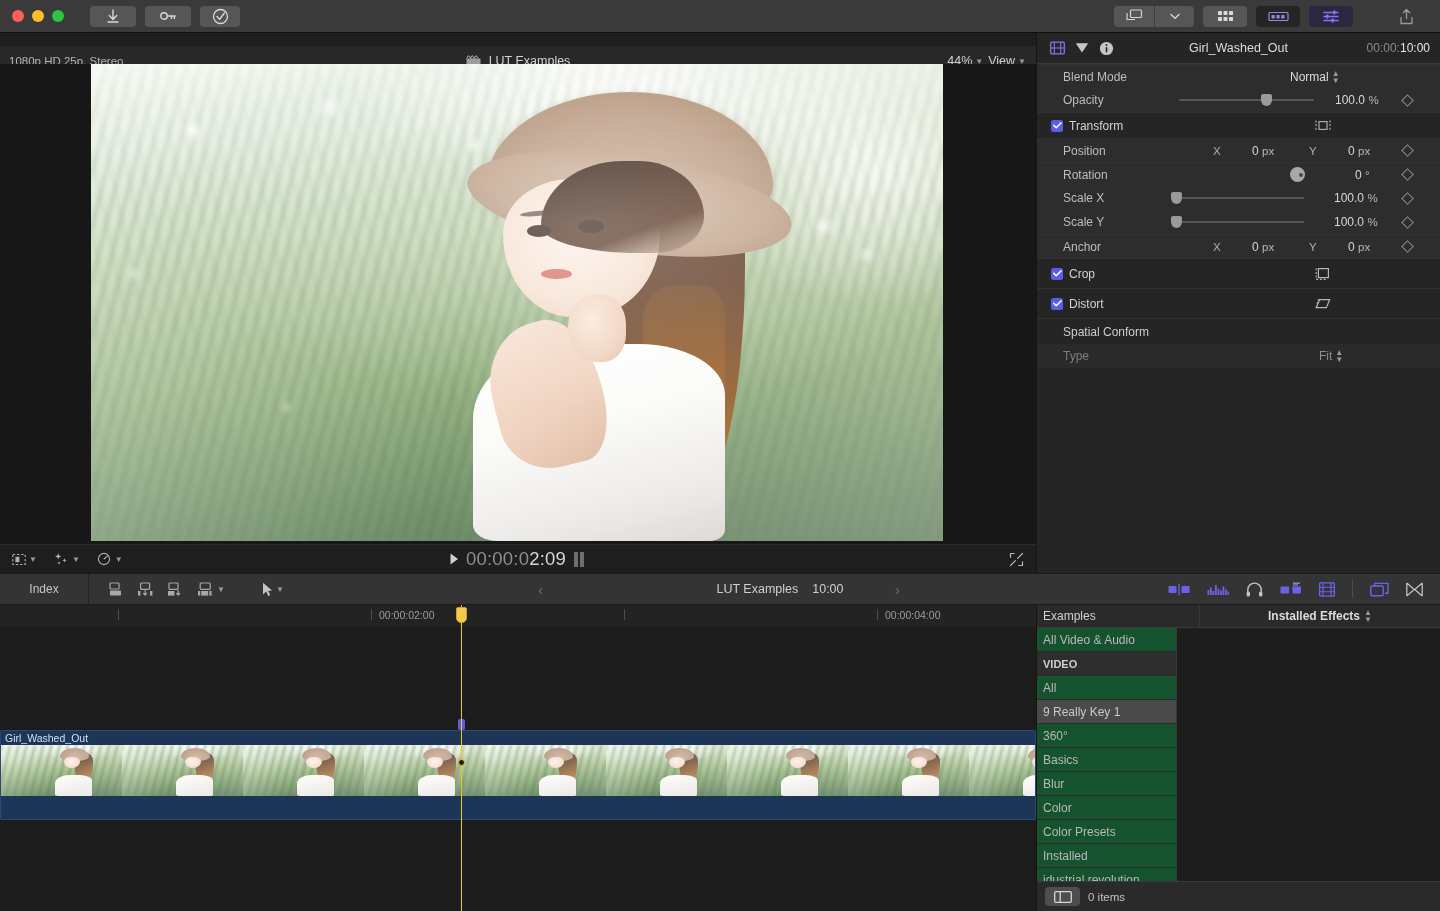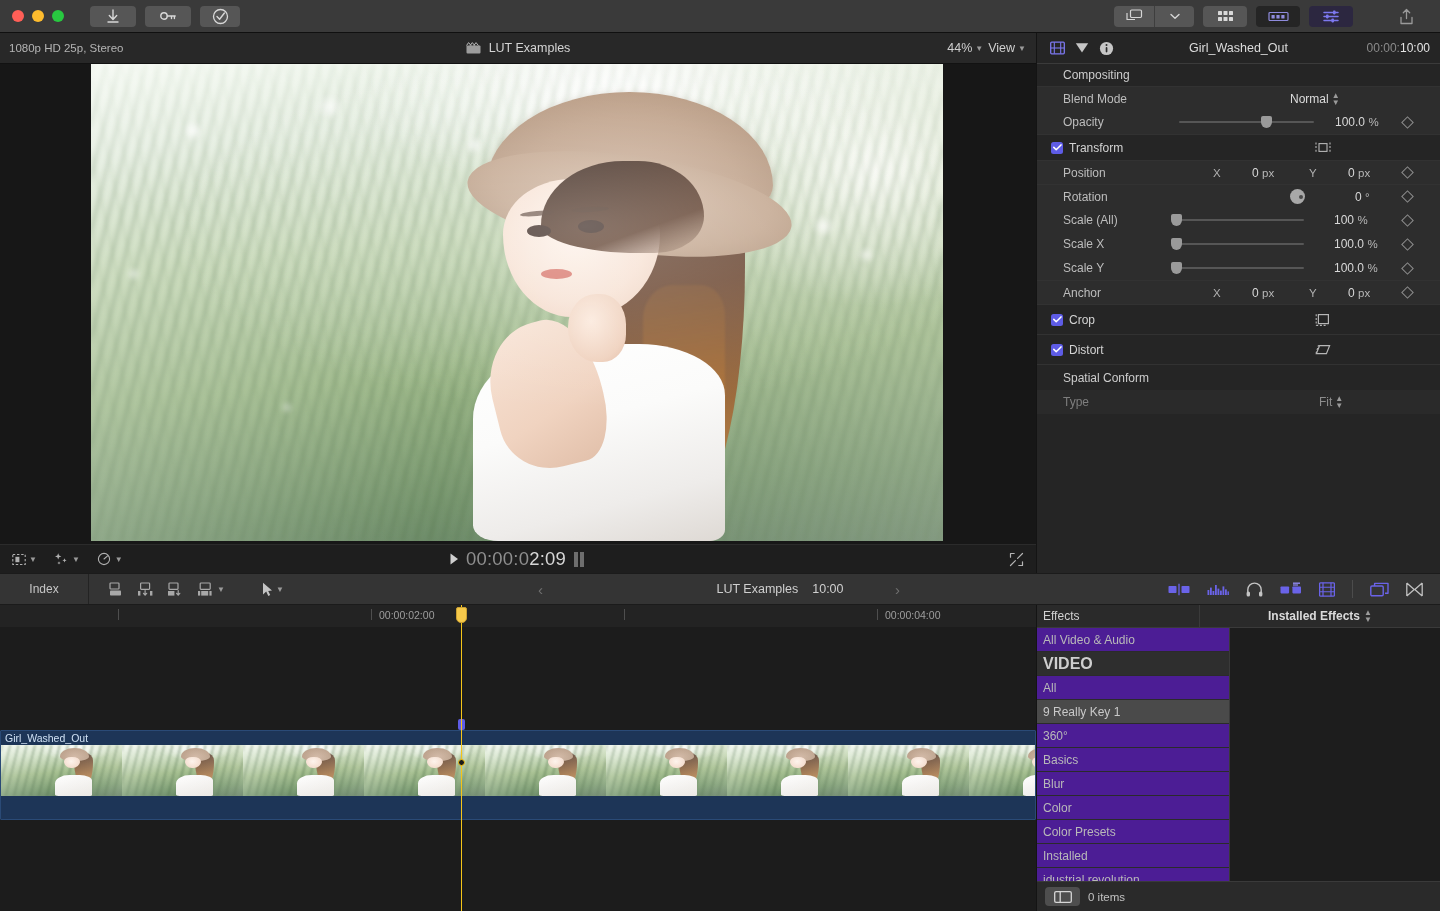--- a/index.html
+++ b/index.html
@@ -45,7 +45,7 @@
 
   
   .viewer-head {
-    position: absolute; left: 0; top: 33px; width: 1036px; height: 31px;
+    position: absolute; left: 0; top: 46px; width: 1036px; height: 31px;
     background: #282828; border-bottom: 1px solid #121212;
     display: flex; align-items: center;
   }

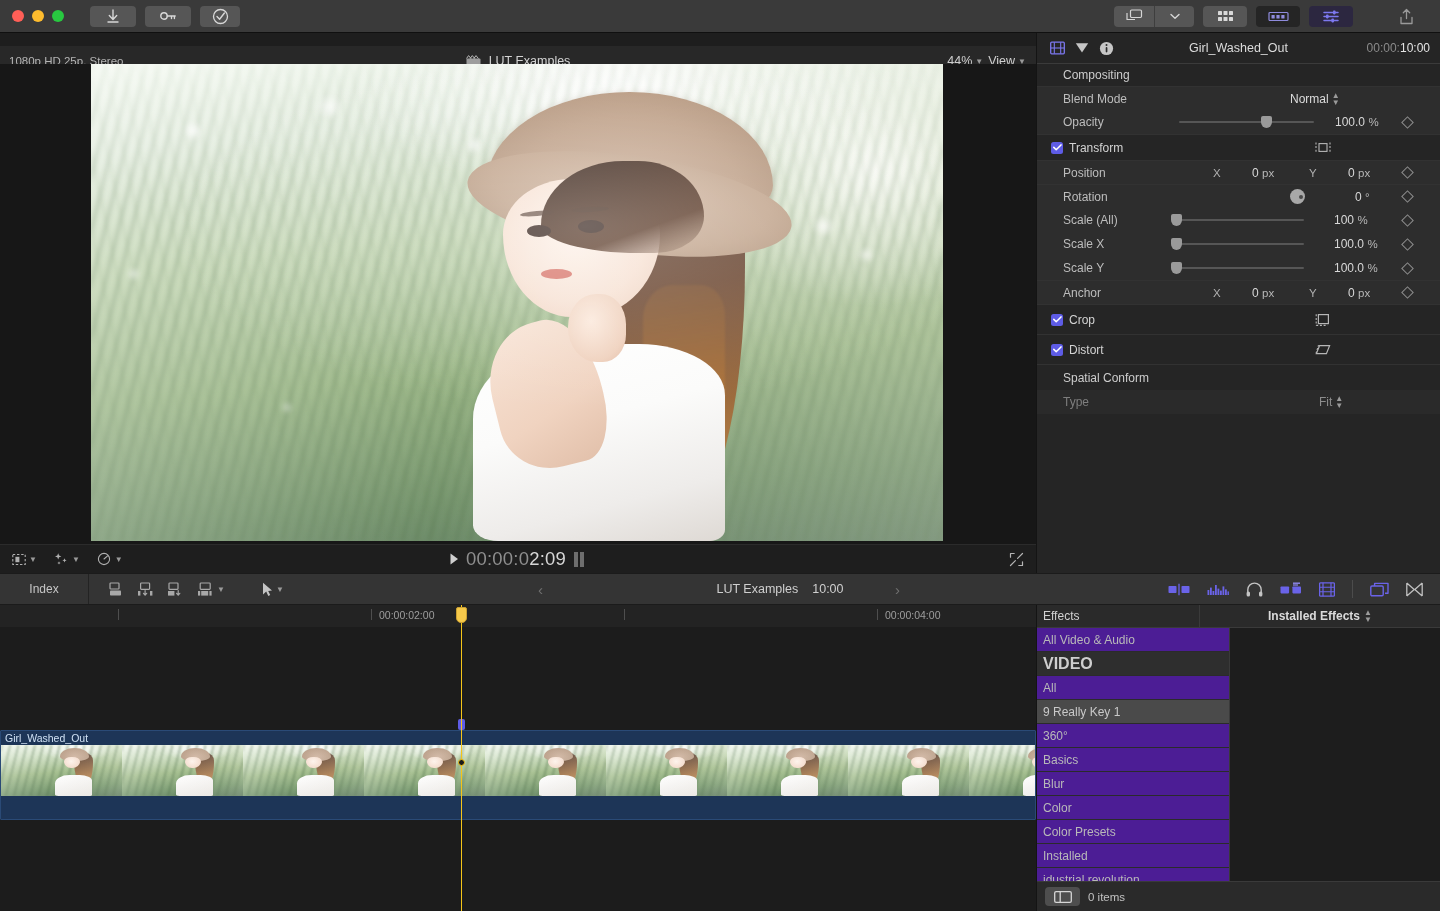--- a/index.html
+++ b/index.html
@@ -638,7 +638,6 @@
       <div class="insp-dur"><span class="dim">00:00:</span><span class="lit">10:00</span></div>
     </div>
 
-    <div class="sect-head">Compositing</div>
 
     <div class="row band row-sep">
       <div class="row-label">Blend Mode</div>

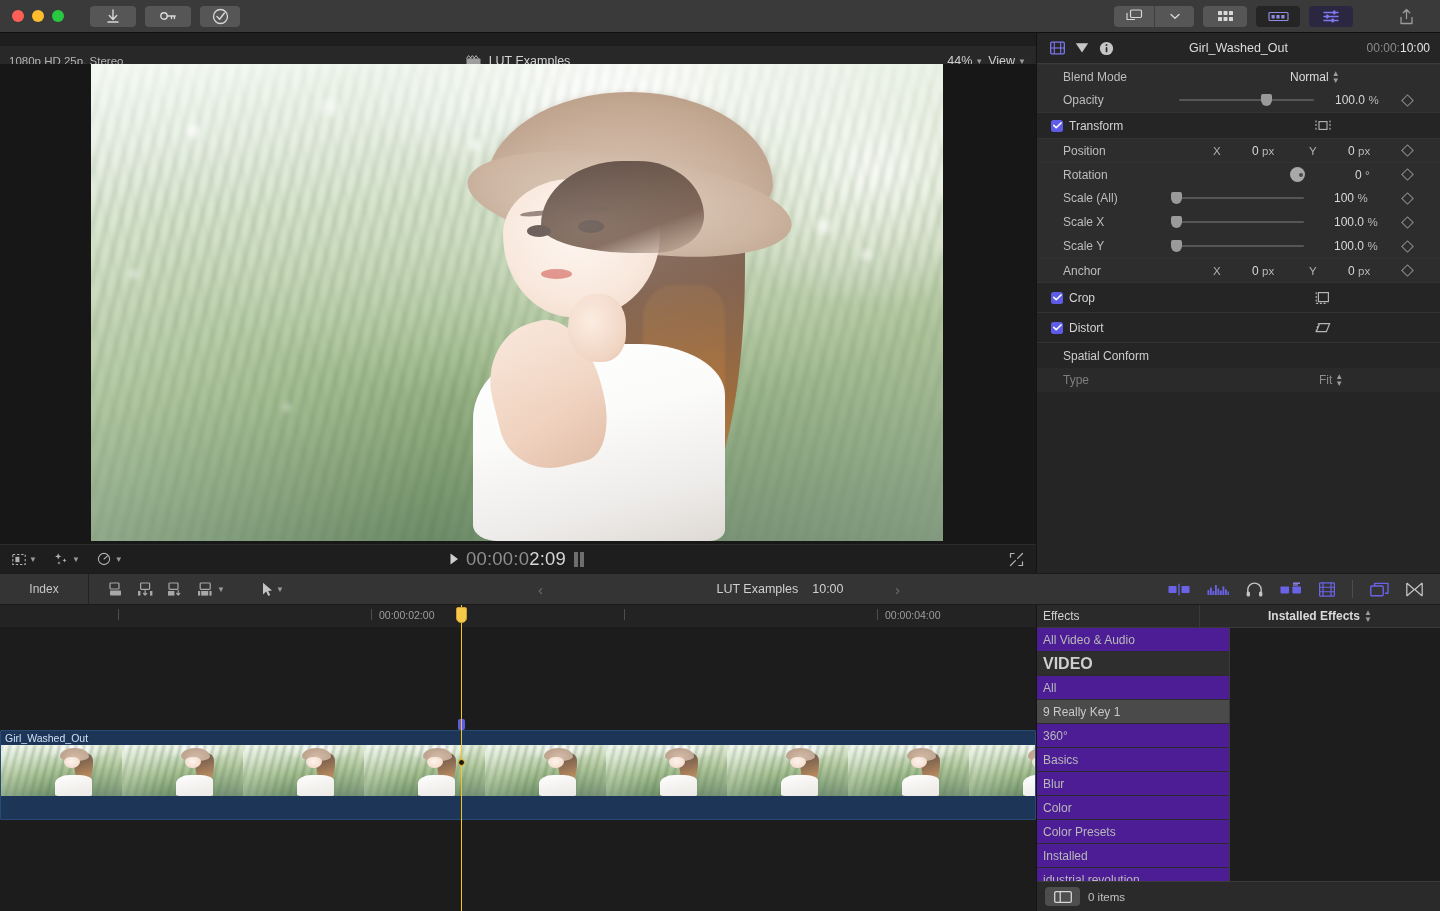--- a/index.html
+++ b/index.html
@@ -701,16 +701,6 @@
       <div class="kf"></div>
     </div>
 
-    <div class="row band">
-      <div class="row-label">Scale (All)</div>
-      <div class="slider" style="left:142px; top:11px; width:125px;"></div>
-      <div class="knob" style="left:134px; top:6px;"></div>
-      <span style="position:absolute;left:297px">
-        <span class="num">100</span>
-        <span class="unit">%</span>
-      </span>
-      <div class="kf"></div>
-    </div>
 
     <div class="row band">
       <div class="row-label">Scale X</div>

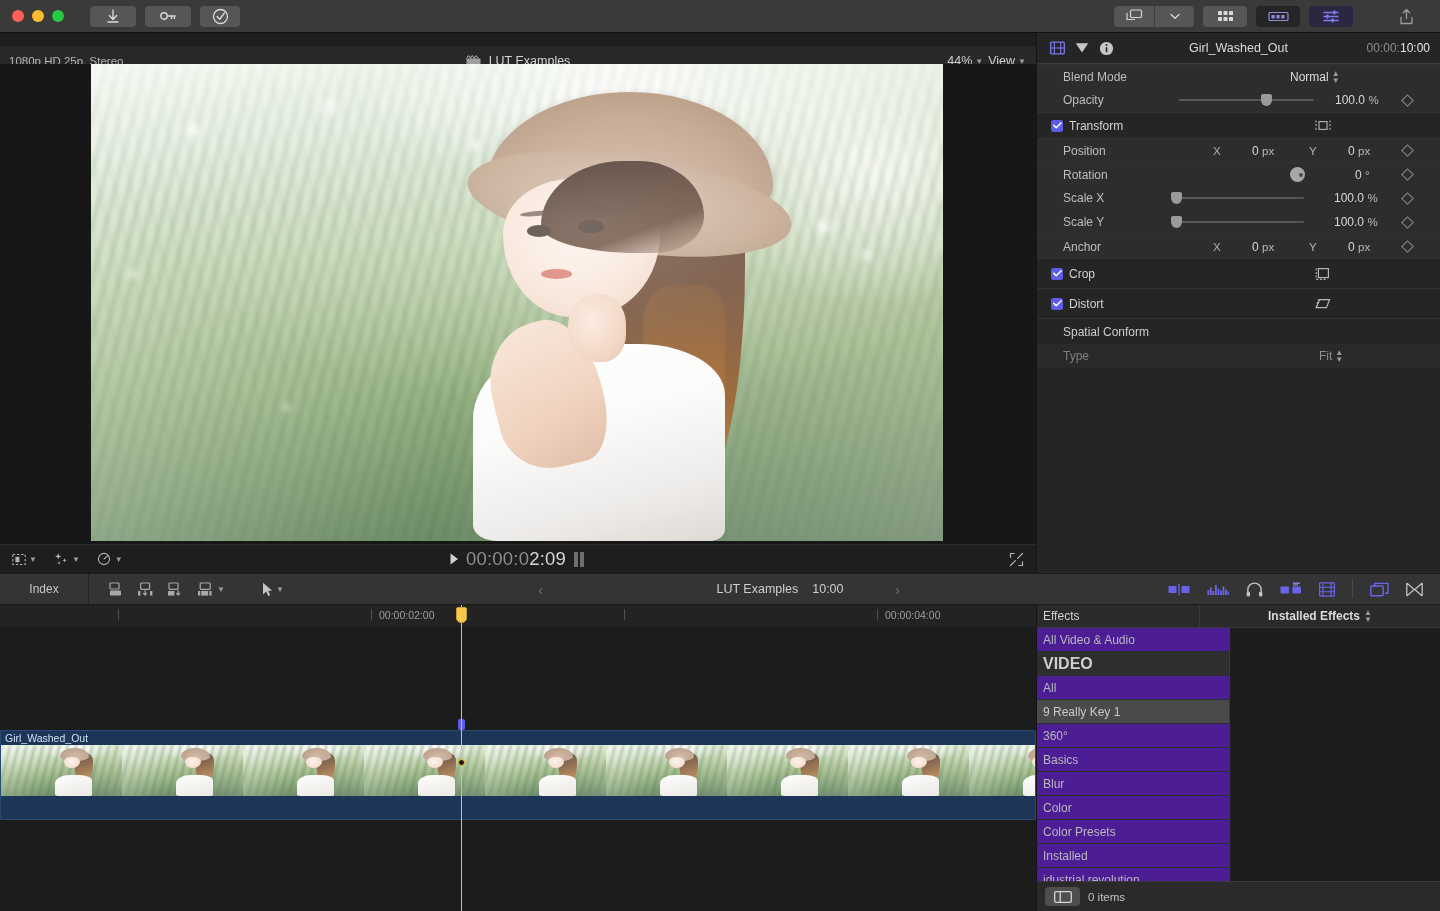--- a/index.html
+++ b/index.html
@@ -1005,7 +1005,7 @@
 
   <div class="effects">
     <div class="fx-headrow">
-      <div class="fx-h-left">Effects</div>
+      <div class="fx-h-left">Examples</div>
       <div class="fx-h-right">
         <span>Installed Effects</span>
         <span class="updown">

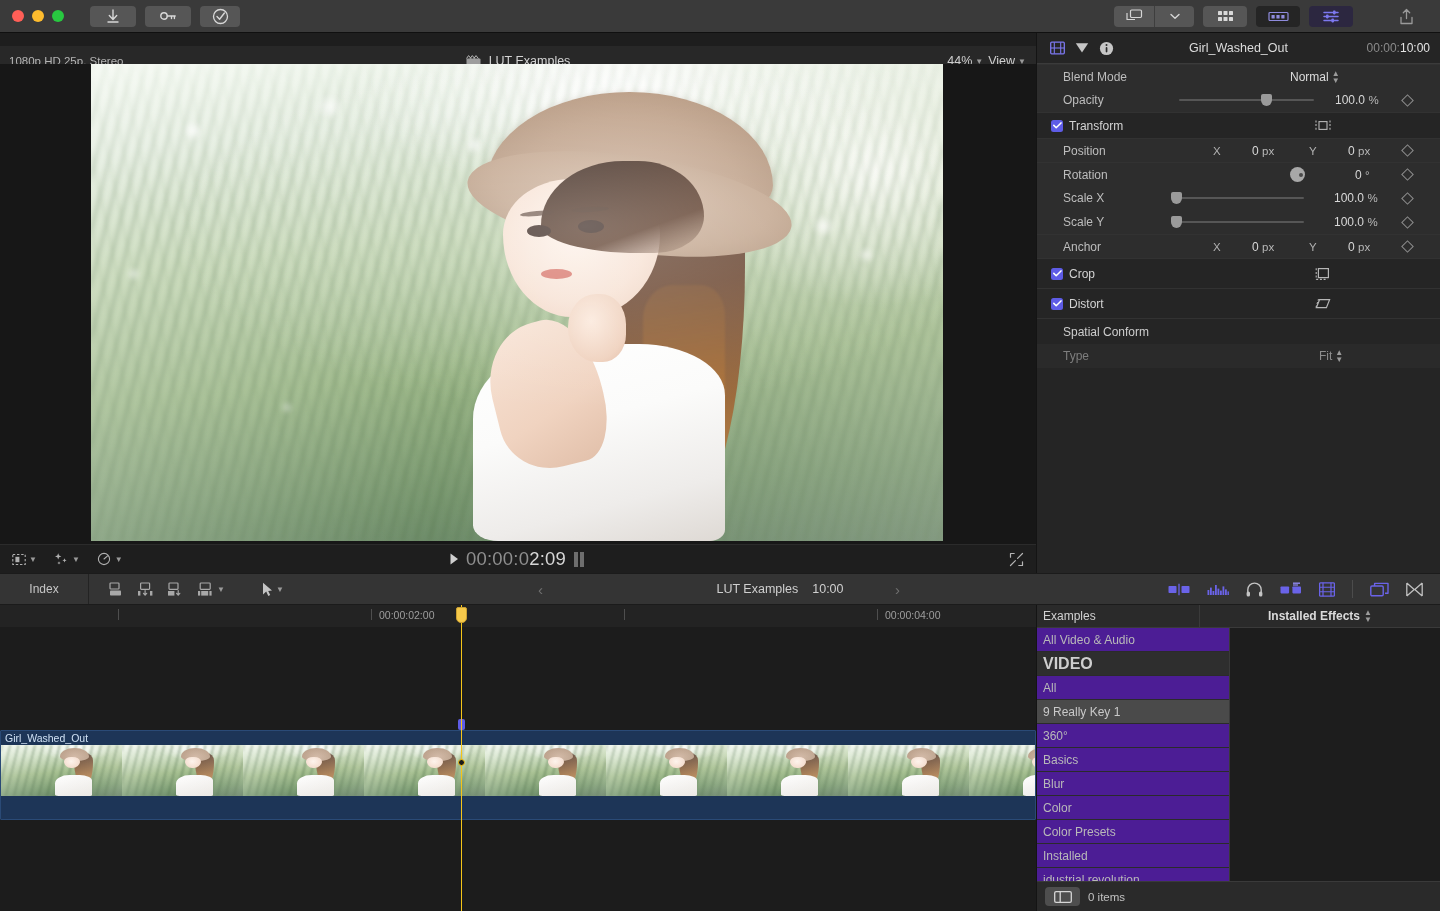--- a/index.html
+++ b/index.html
@@ -381,7 +381,7 @@
   }
   .fx-cols { position: absolute; left: 0; top: 23px; right: 0; bottom: 30px; display: flex; }
   .fx-list {
-    width: 193px; border-right: 1px solid #3a3a3a; overflow: hidden; background: #4c1d95;
+    width: 140px; border-right: 1px solid #3a3a3a; overflow: hidden; background: #14532d;
   }
   .fx-item {
     height: 24px; display: flex; align-items: center; padding-left: 6px;

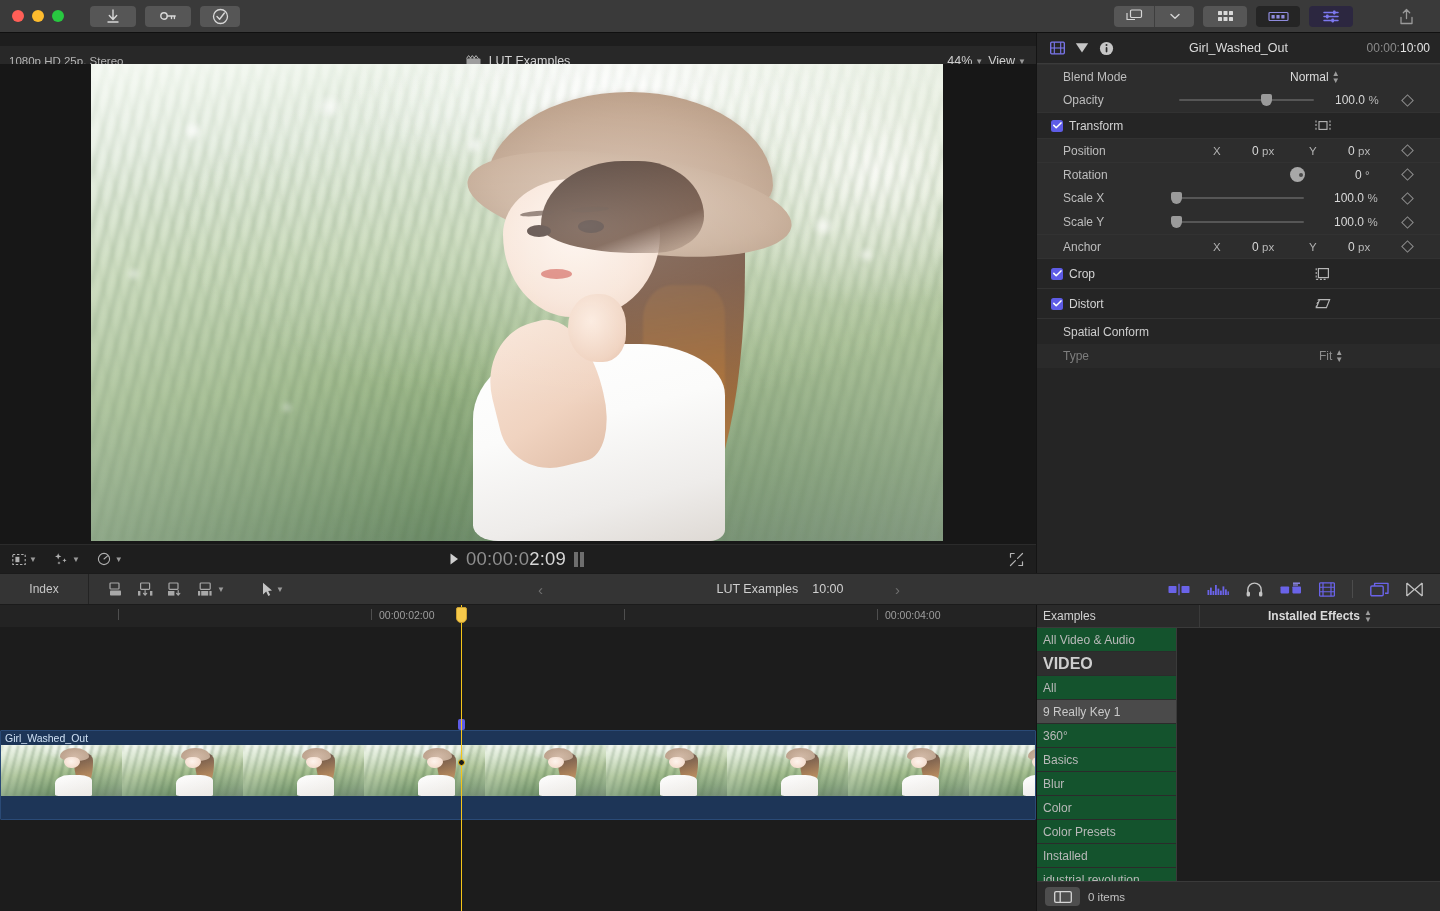--- a/index.html
+++ b/index.html
@@ -387,7 +387,7 @@
     height: 24px; display: flex; align-items: center; padding-left: 6px;
     font-size: 12px; color: #b9b9b9; border-bottom: 1px solid #2b2b2b;
   }
-  .fx-item.header { background: #2e2e2e; color: #cfcfcf; font-weight: bold; font-size: 16px; }
+  .fx-item.header { background: #2e2e2e; color: #cfcfcf; font-weight: bold; font-size: 11px; }
   .fx-item.sel { background: #4a4a4a; color: #c9c9c9; }
   .fx-grid { flex: 1; background: #1d1d1d; }
   .fx-bottom {

